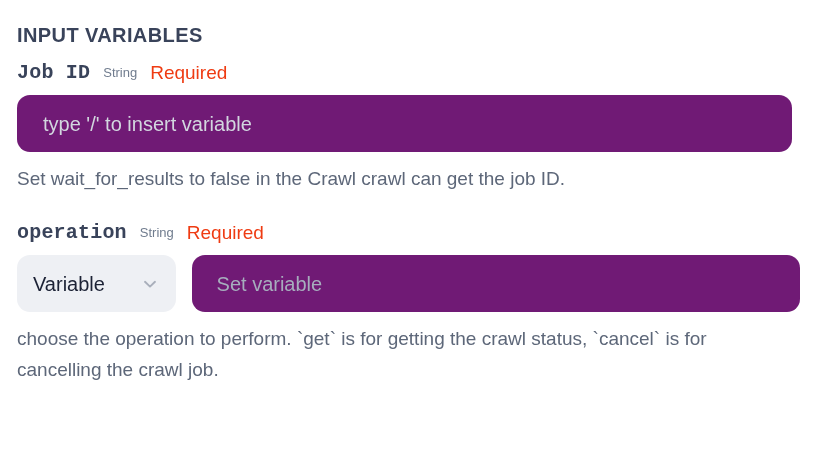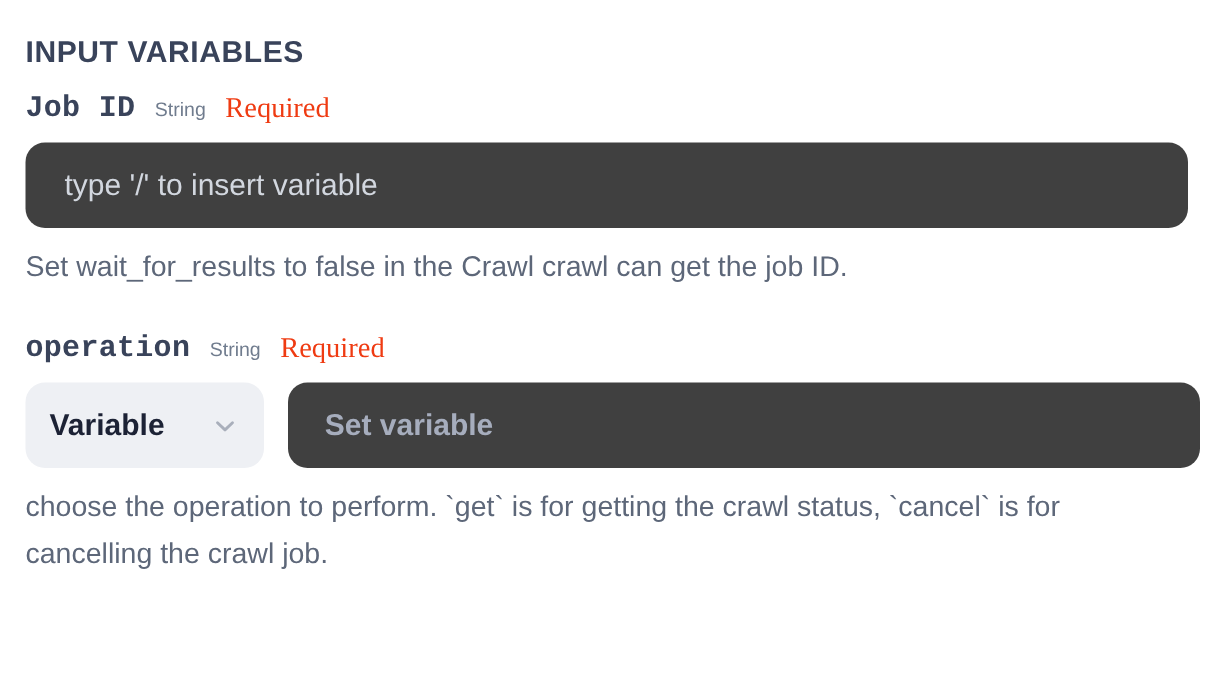--- a/index.html
+++ b/index.html
@@ -54,7 +54,7 @@
     color: #707c8e;
   }
   .var-required {
-    font-family: Liberation Serif, serif;
+    font-family: Liberation Sans, sans-serif;
     font-size: 19px;
     color: #ef3b12;
   }

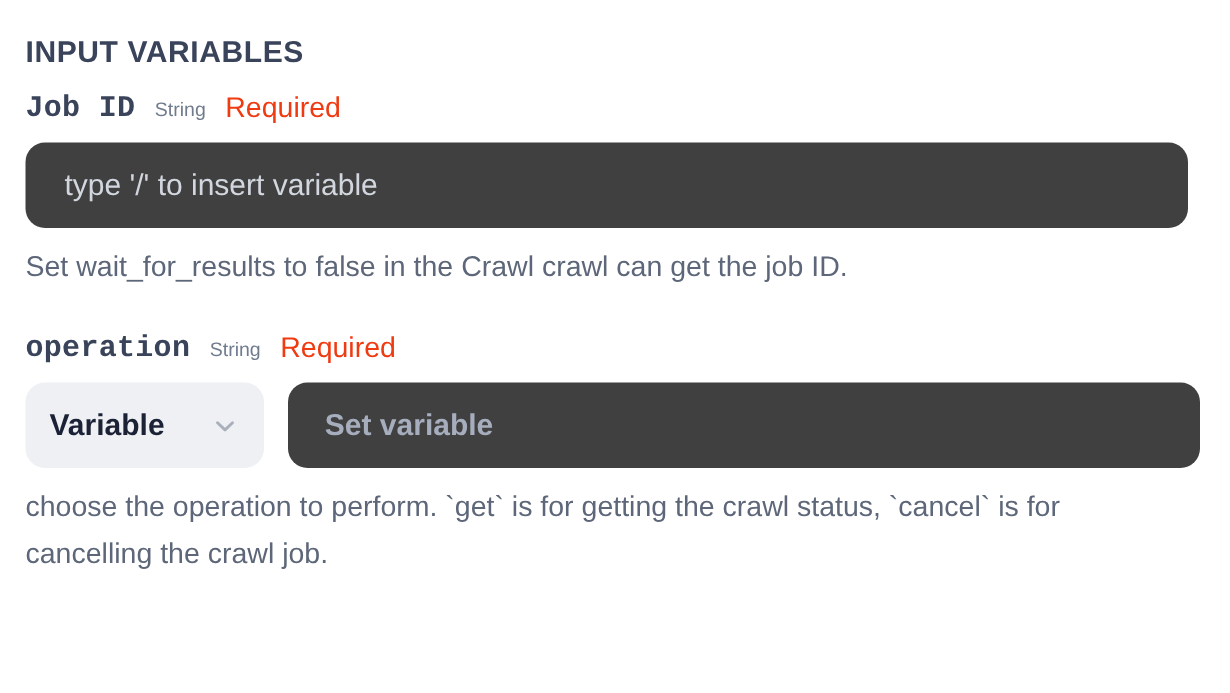--- a/index.html
+++ b/index.html
@@ -62,7 +62,7 @@
   
   .field {
     box-sizing: border-box;
-    background: #404040;
+    background: #701a75;
     border-radius: 13px;
     height: 57px;
     display: flex;

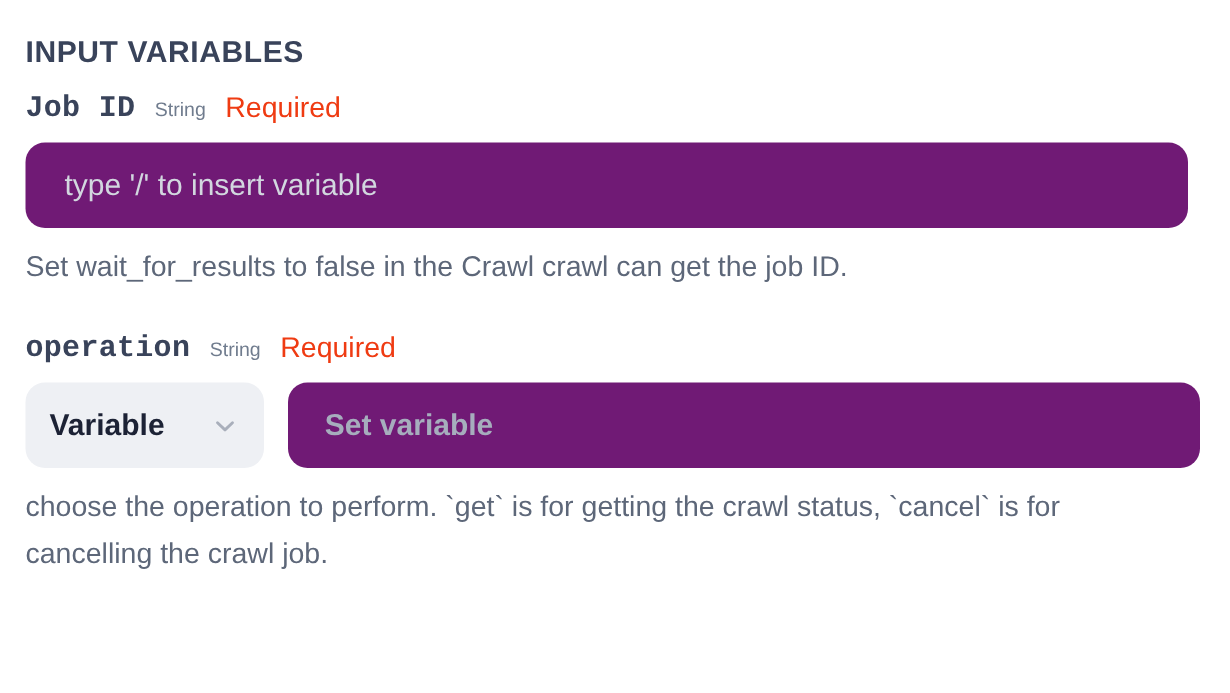--- a/index.html
+++ b/index.html
@@ -88,7 +88,6 @@
     display: flex;
     align-items: center;
     gap: 16px;
-    font-weight: bold;
   }
   .select-box {
     box-sizing: border-box;

